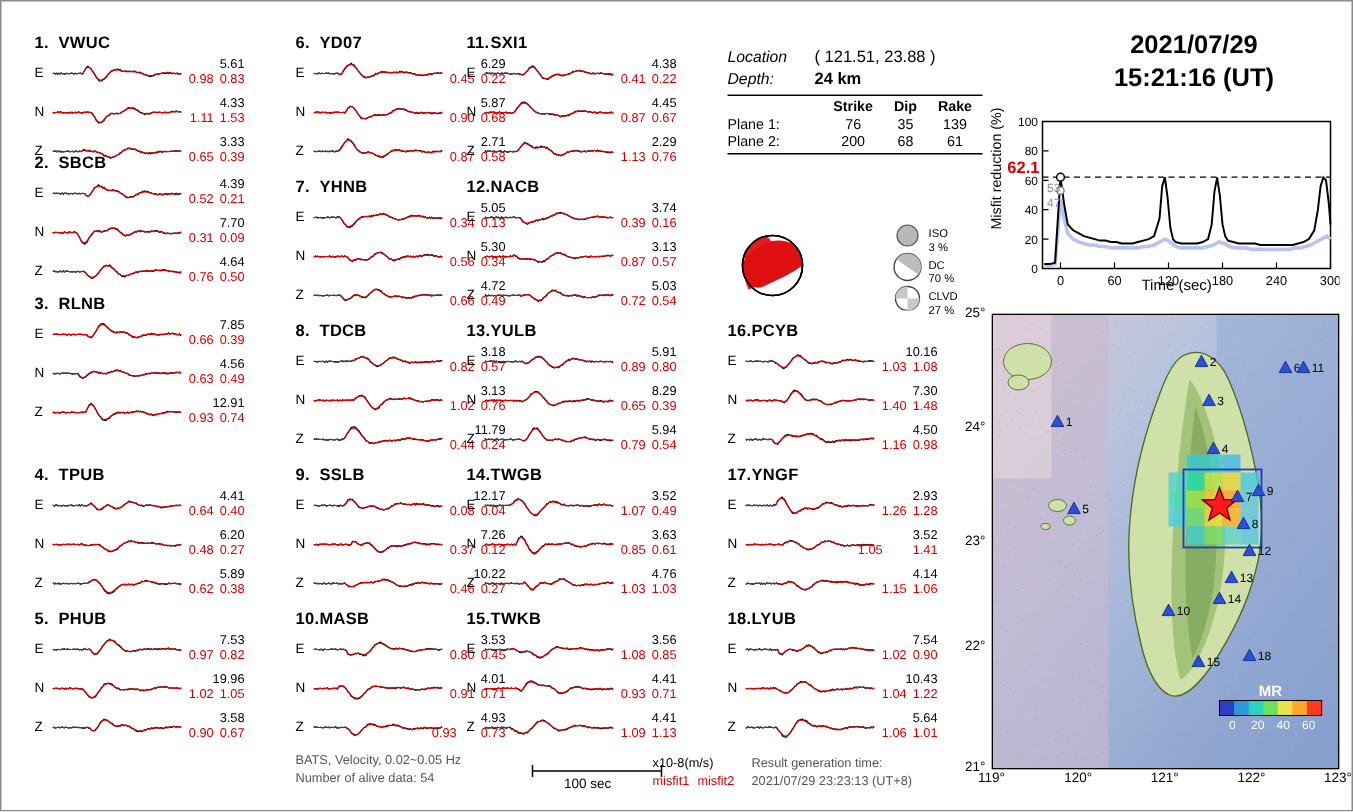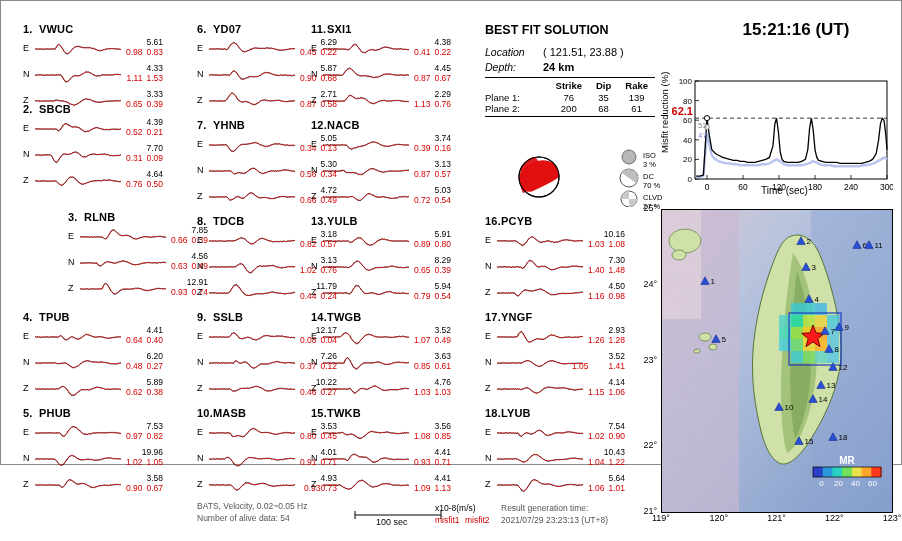--- a/index.html
+++ b/index.html
@@ -4,7 +4,7 @@
 <style>
   html,body{margin:0;padding:0;}
   body{width:902px;height:541px;background:#ffffff;font-family:"Liberation Sans",sans-serif;position:relative;overflow:hidden;}
-  #frame{position:absolute;left:0;top:0;width:902px;height:465px;border:1px solid #8a8a8a;box-sizing:border-box;}
+  #frame{position:absolute;left:0;top:0;width:902px;height:541px;border:1px solid #8a8a8a;box-sizing:border-box;}
 
   
   .stn{position:absolute;width:140px;}

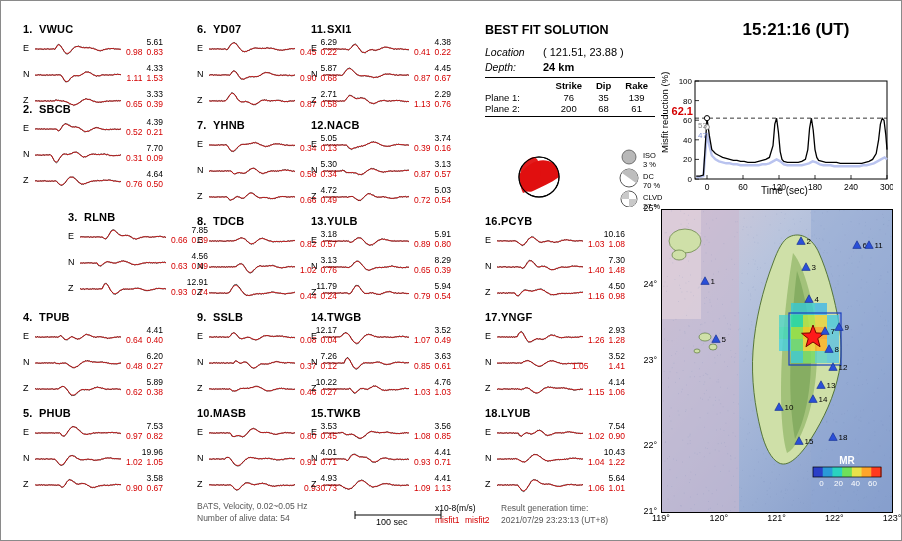--- a/index.html
+++ b/index.html
@@ -702,7 +702,6 @@
     </div>
 
   <div class="bfs" style="left:484px;top:22px;width:170px;">
-    <div class="bfs-title">BEST FIT SOLUTION</div>
     <div style="margin-top:9px;display:flex;align-items:baseline;">
       <span class="lbl" style="width:58px;">Location</span>
       <span class="val">( 121.51, 23.88 )</span>

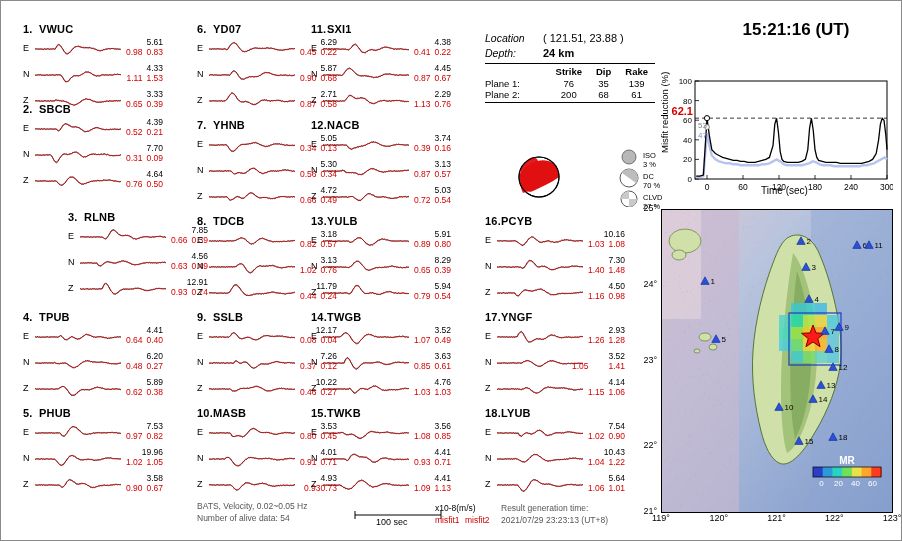--- a/index.html
+++ b/index.html
@@ -777,6 +777,7 @@
   </div>
 
   <div class="datebox" style="left:700px;top:18px;width:190px;">
+    <div>2021/07/29</div>
     <div>15:21:16  (UT)</div>
   </div>
 

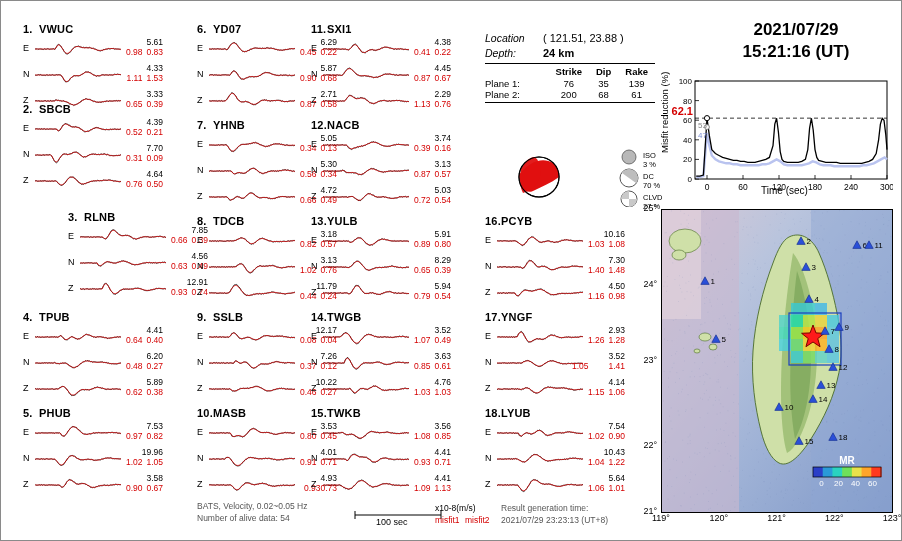--- a/index.html
+++ b/index.html
@@ -739,7 +739,7 @@
     <div class="hr" style="width:170px;margin-top:2px;"></div>
   </div>
 
-  <div style="position:absolute;left:508px;top:148px;width:180px;height:58px;">
+  <div style="position:absolute;left:484px;top:148px;width:180px;height:58px;">
     <svg width="180" height="58">
 
       <g transform="translate(30,28)">

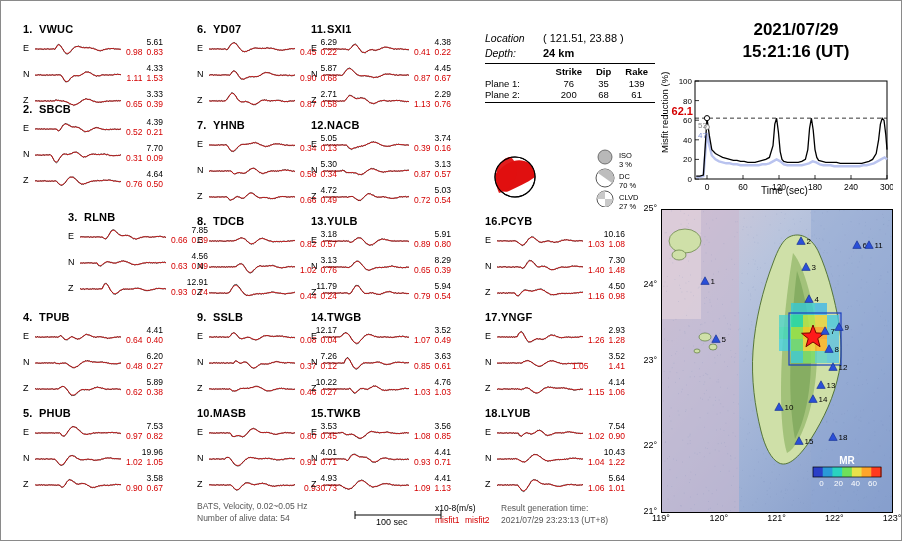--- a/index.html
+++ b/index.html
@@ -123,7 +123,7 @@
           </div>
         </div>
       </div>
-      <div class="stn" style="left: 22px; top: 210px; margin-left: 45px;">
+      <div class="stn" style="left: 22px; top: 196px;">
         <div class="stn-hdr"><span class="num">3.</span><span>RLNB</span></div>
         <div class="trace-row">
           <div class="cmp">E</div>

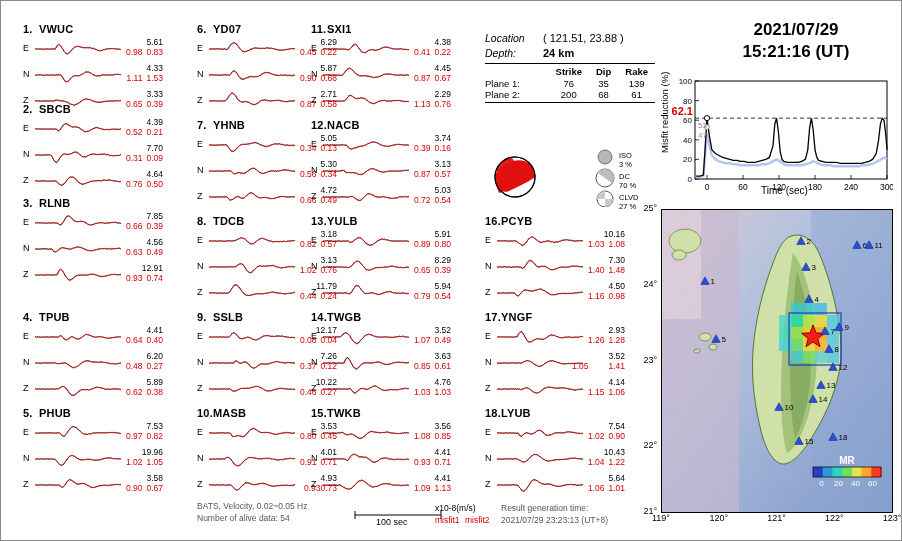--- a/index.html
+++ b/index.html
@@ -972,7 +972,7 @@
         <div style="position: absolute; font-size: 9px; color: rgb(0, 0, 0); right: 2px; top: -6px;">25°</div>
         <div style="position: absolute; font-size: 9px; color: rgb(0, 0, 0); right: 2px; top: 69.75px;">24°</div>
         <div style="position: absolute; font-size: 9px; color: rgb(0, 0, 0); right: 2px; top: 145.5px;">23°</div>
-        <div style="position: absolute; font-size: 9px; color: rgb(0, 0, 0); right: 2px; top: 231px;">22°</div>
+        <div style="position: absolute; font-size: 9px; color: rgb(0, 0, 0); right: 2px; top: 216px;">22°</div>
         <div style="position: absolute; font-size: 9px; color: rgb(0, 0, 0); right: 2px; top: 297px;">21°</div>
       </div>
   </div>

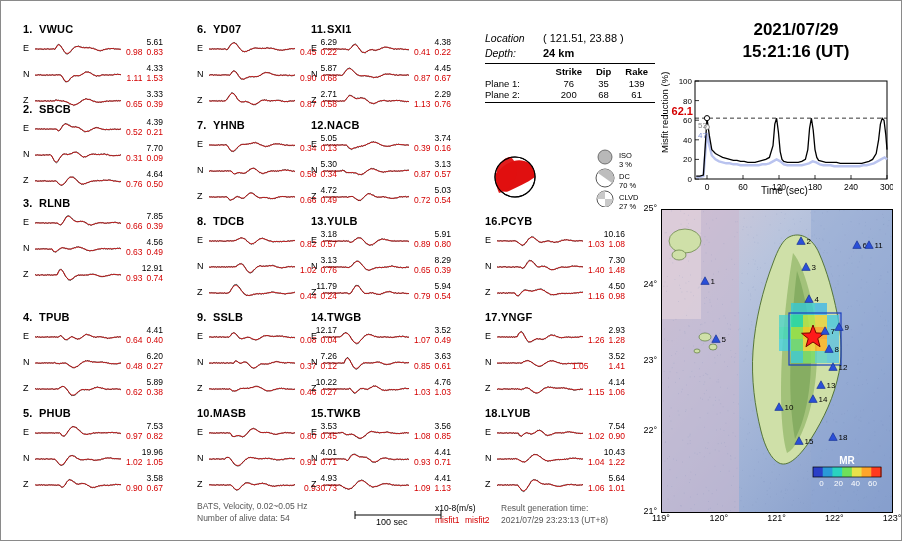--- a/index.html
+++ b/index.html
@@ -407,7 +407,7 @@
           </svg>
           <div class="vals">
             <div class="vmax">4.93</div>
-            <div class="vmis"><span>0.93</span><span class="m2" style="margin-left: 0;">0.73</span></div>
+            <div class="vmis"><span>0.93</span><span class="m2" style="margin-left: 16px;">0.73</span></div>
           </div>
         </div>
       </div>

